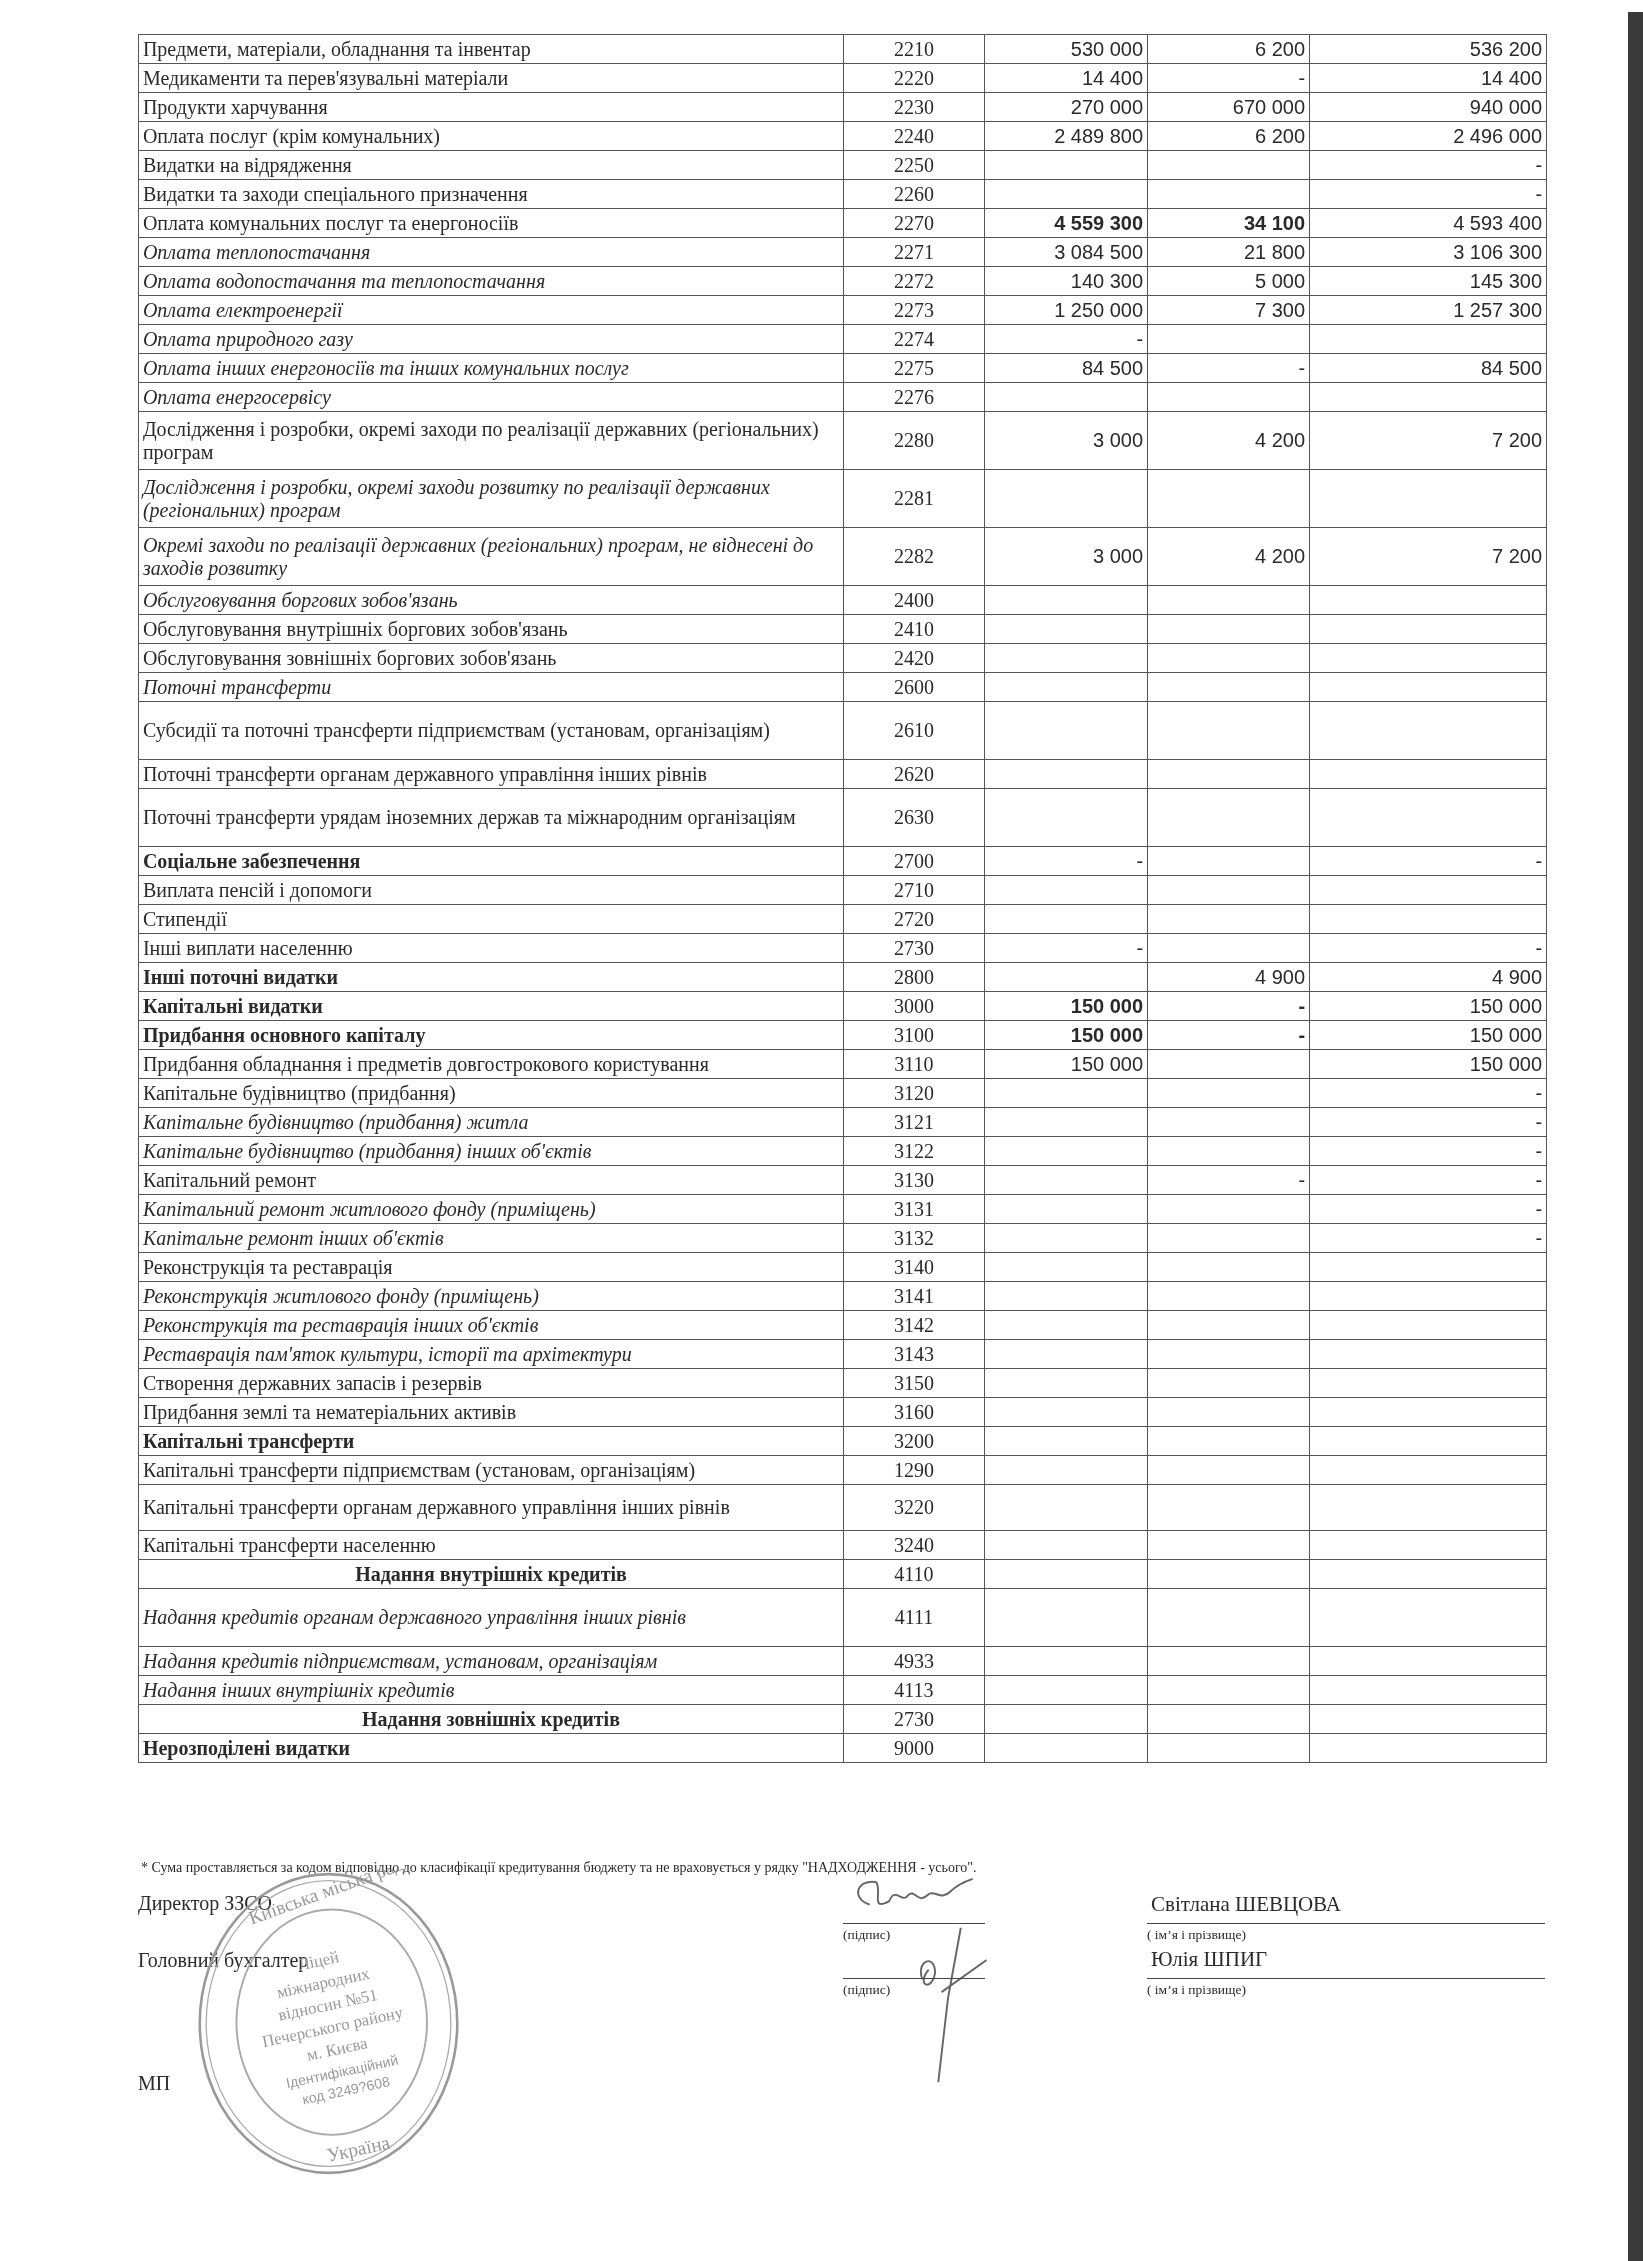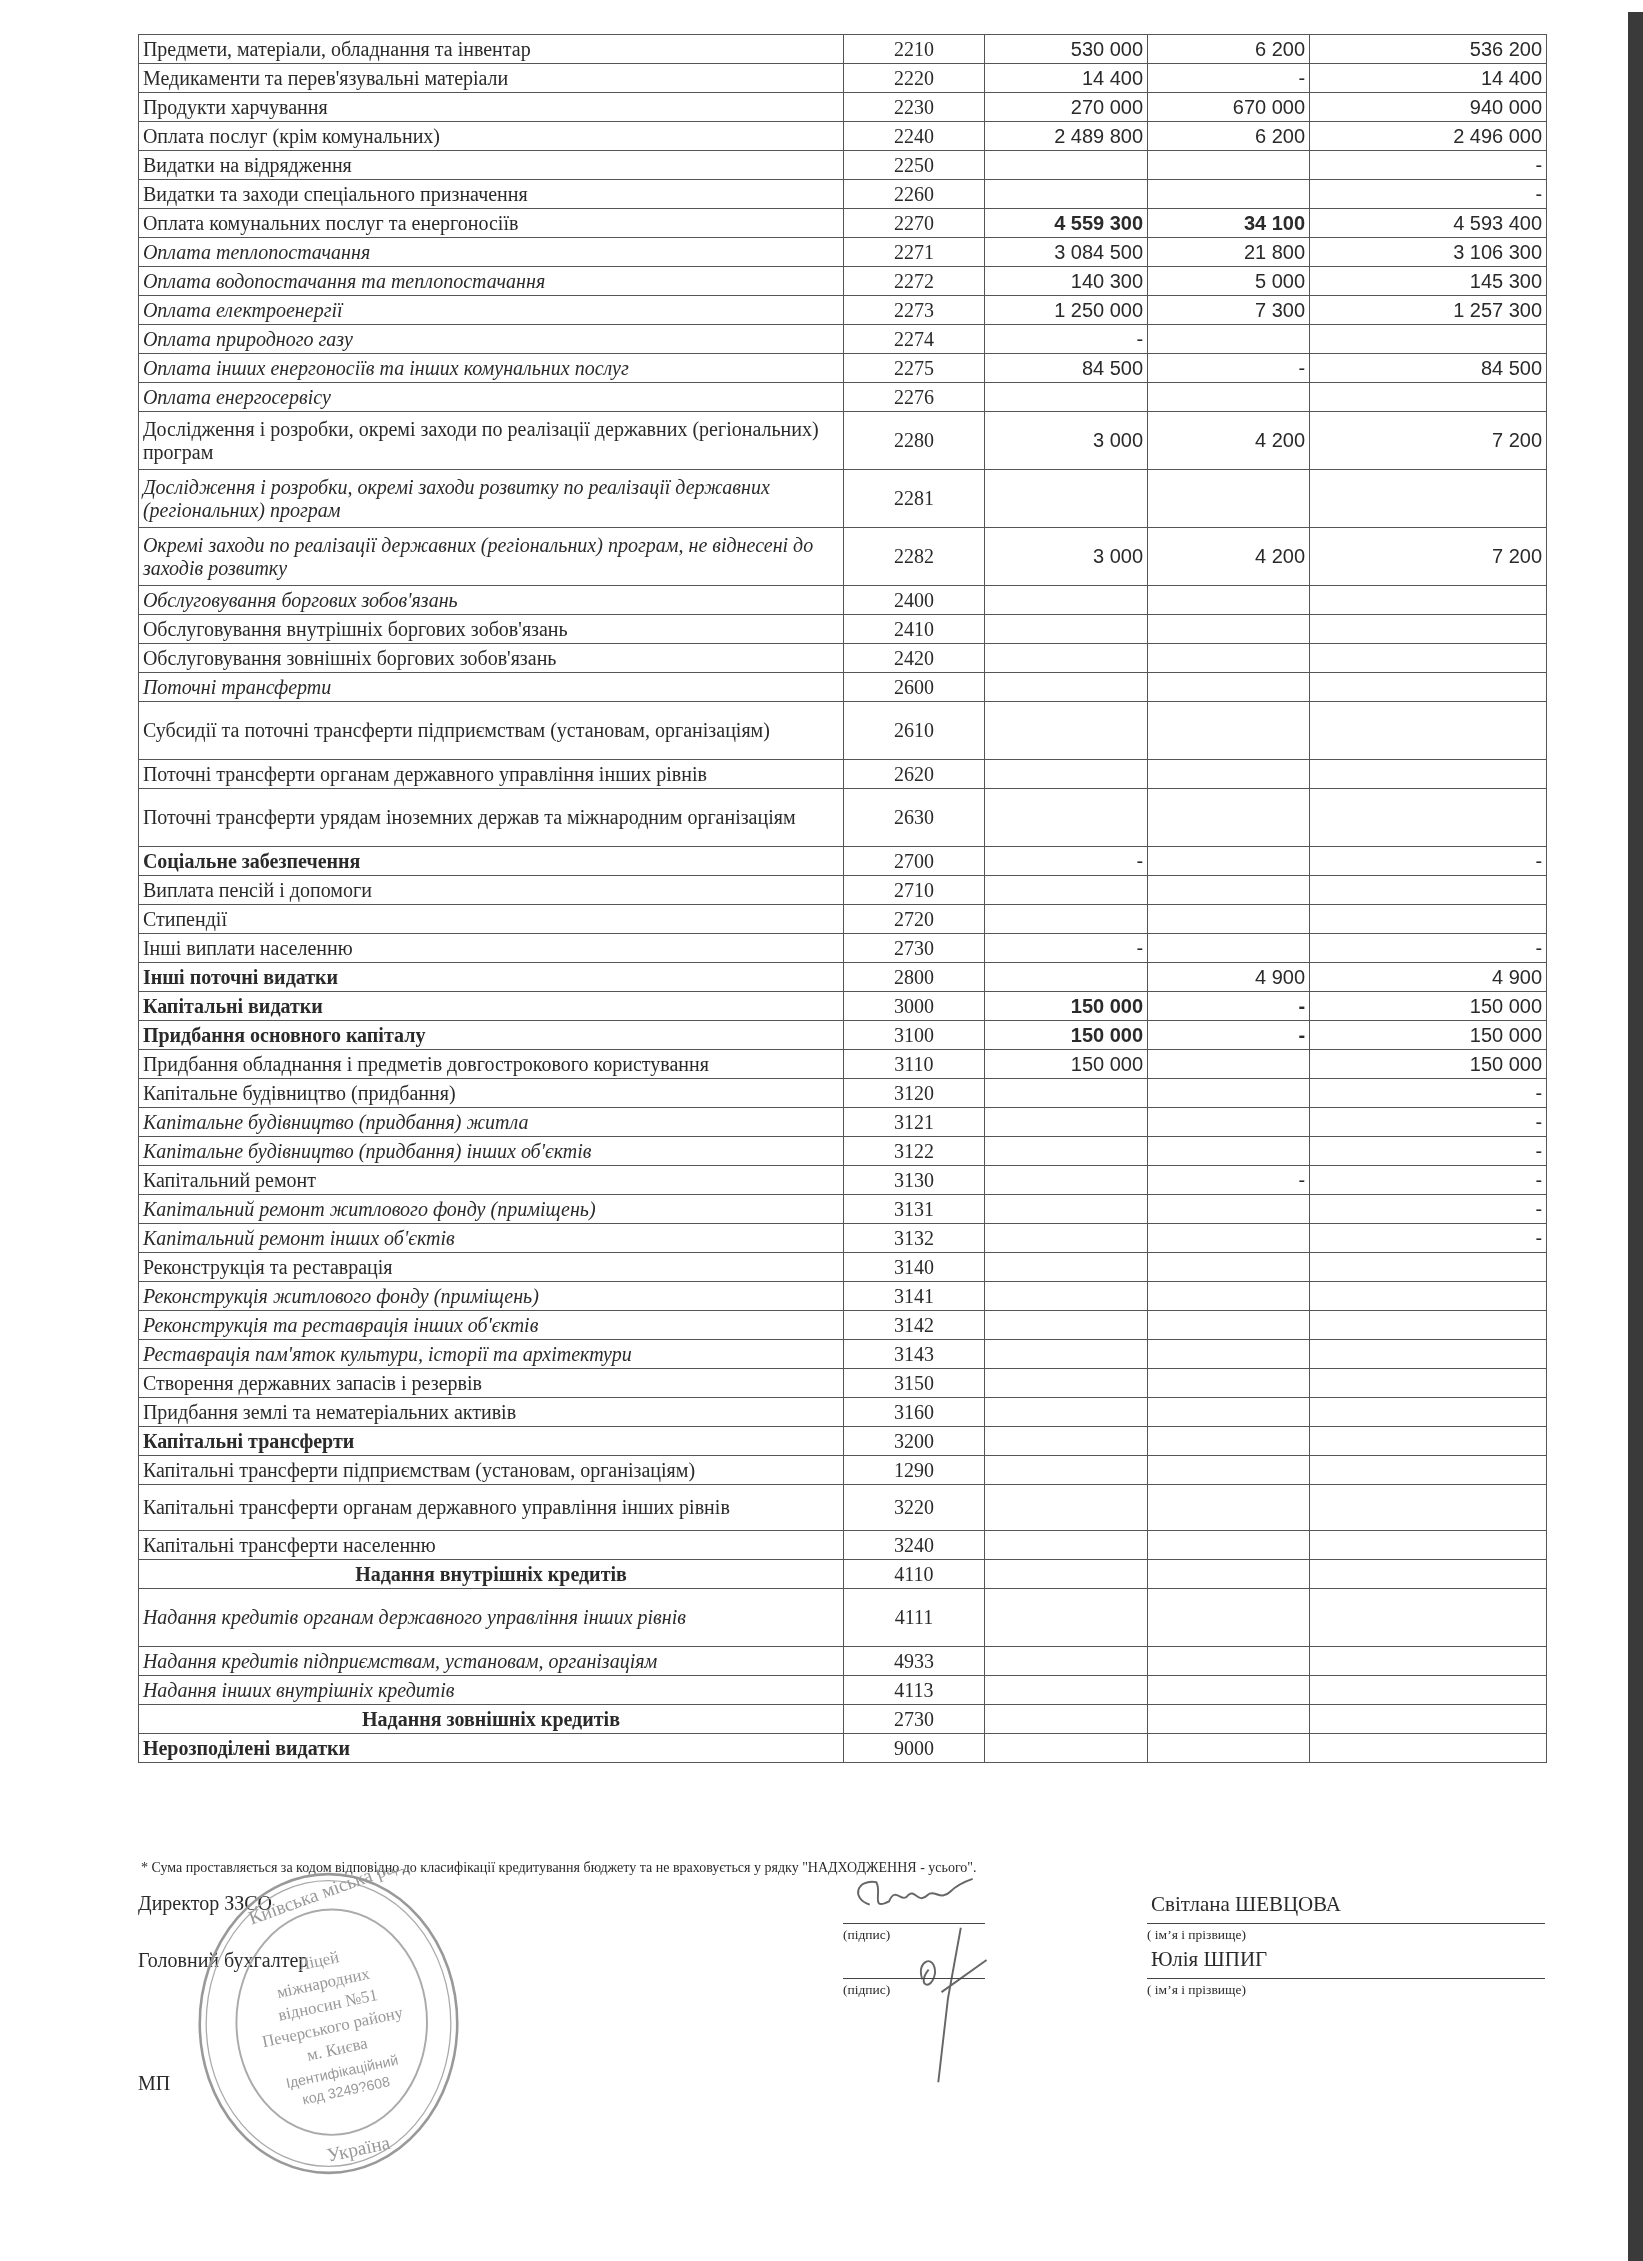--- a/index.html
+++ b/index.html
@@ -300,7 +300,7 @@
         <td class="num">-</td>
       </tr>
       <tr>
-        <td class="label it">Капітальний ремонт інших об'єктів</td>
+        <td class="label it">Капітальне ремонт інших об'єктів</td>
         <td class="code">3132</td>
         <td class="num"></td>
         <td class="num"></td>

